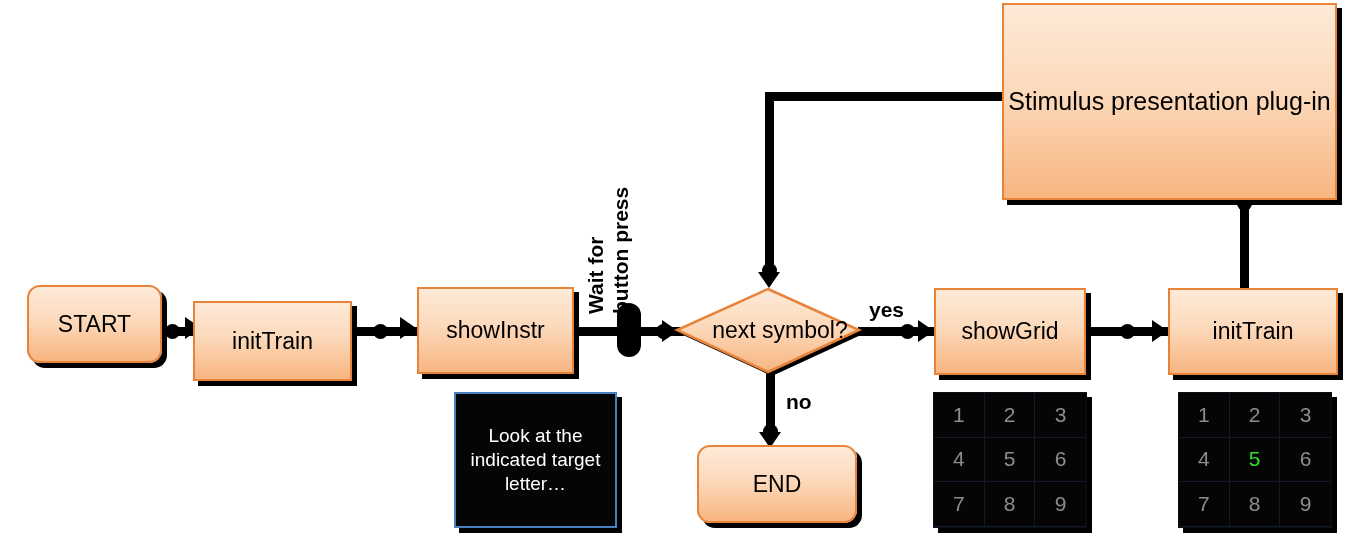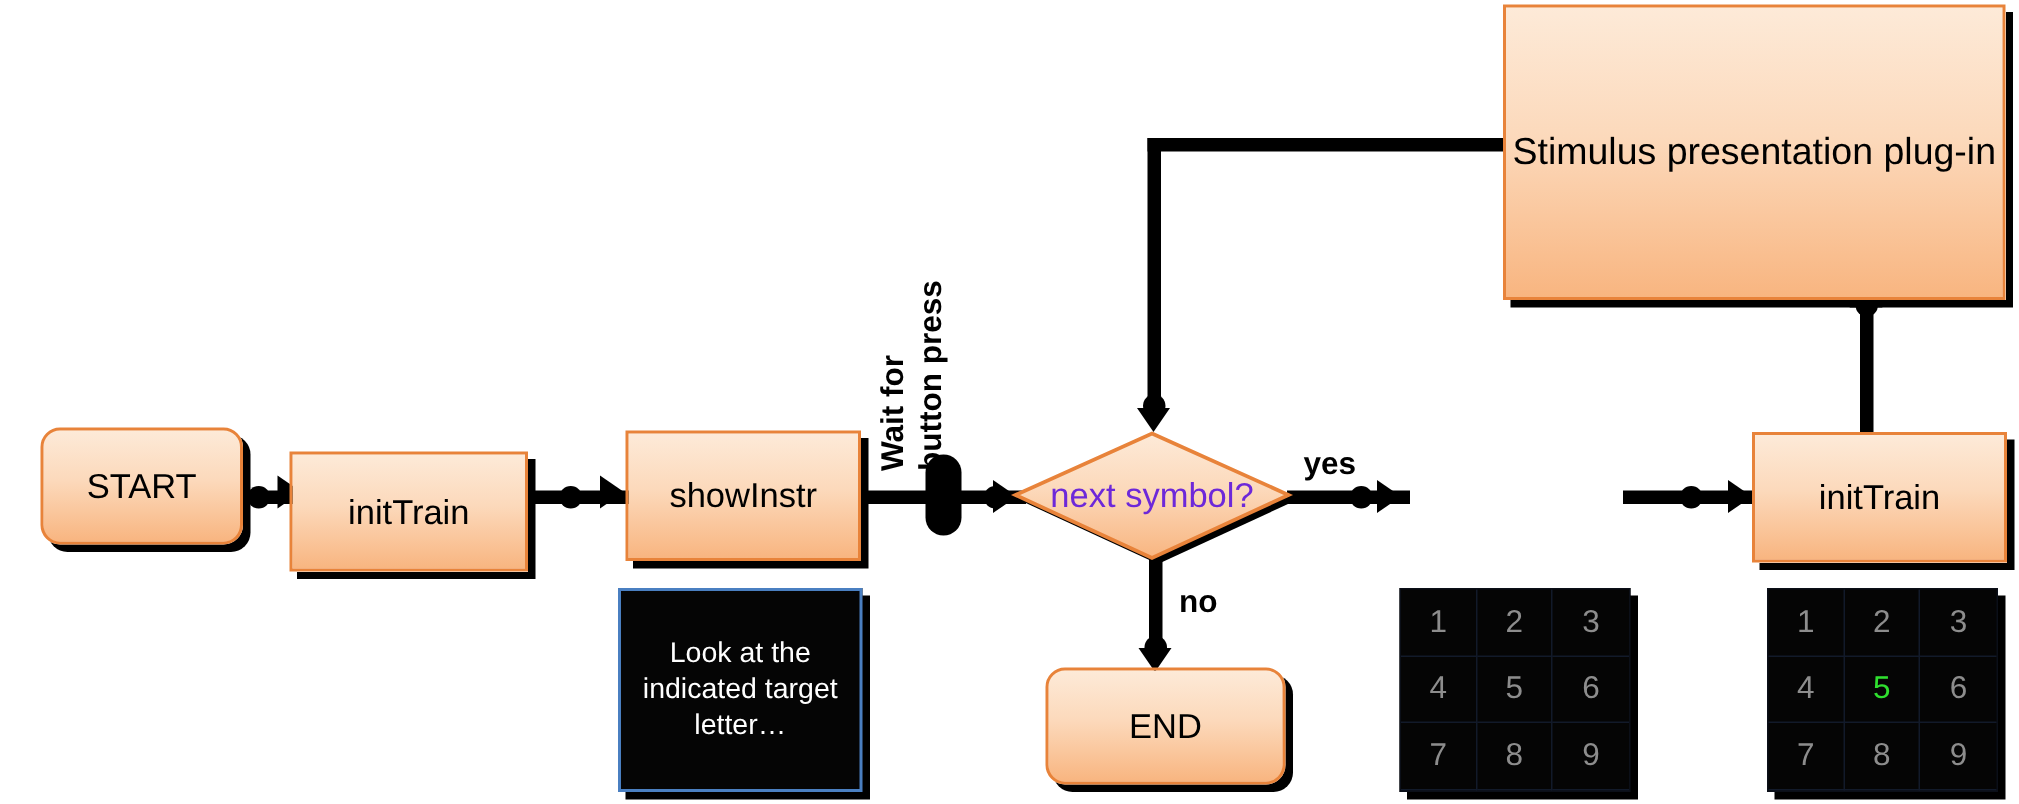--- a/index.html
+++ b/index.html
@@ -47,13 +47,13 @@
   }
   .diamond-label {
     position: absolute;
-    left: 0; top: 0;
+    left: 12px; top: 0;
     width: 100%; height: 100%;
     display: flex;
     align-items: center;
     justify-content: center;
     font-size: 23px;
-    color: #6d28d9;
+    color: #000000;
     z-index: 2;
   }
 

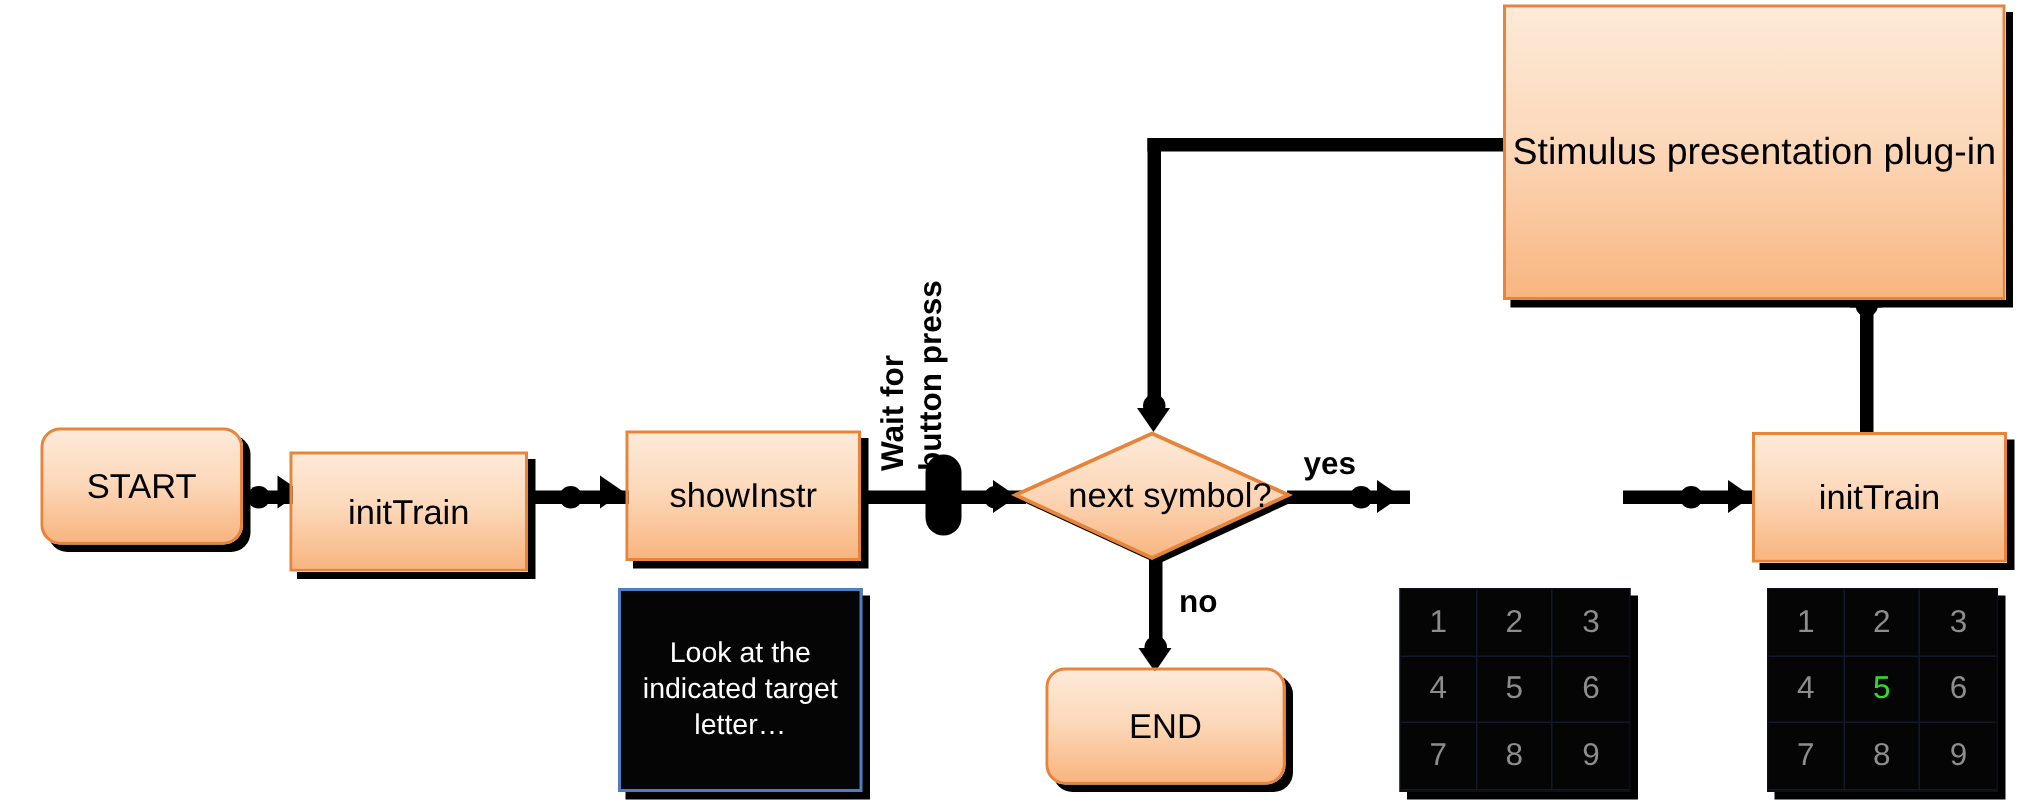--- a/index.html
+++ b/index.html
@@ -229,6 +229,9 @@
     <div class="diamond-label">next symbol?</div>
   </div>
 
+  <div class="node" style="left:934px; top:288px; width:152px; height:87px;">
+    <span>showGrid</span>
+  </div>
 
   <div class="node" style="left:1168px; top:288px; width:170px; height:87px;">
     <span>initTrain</span>

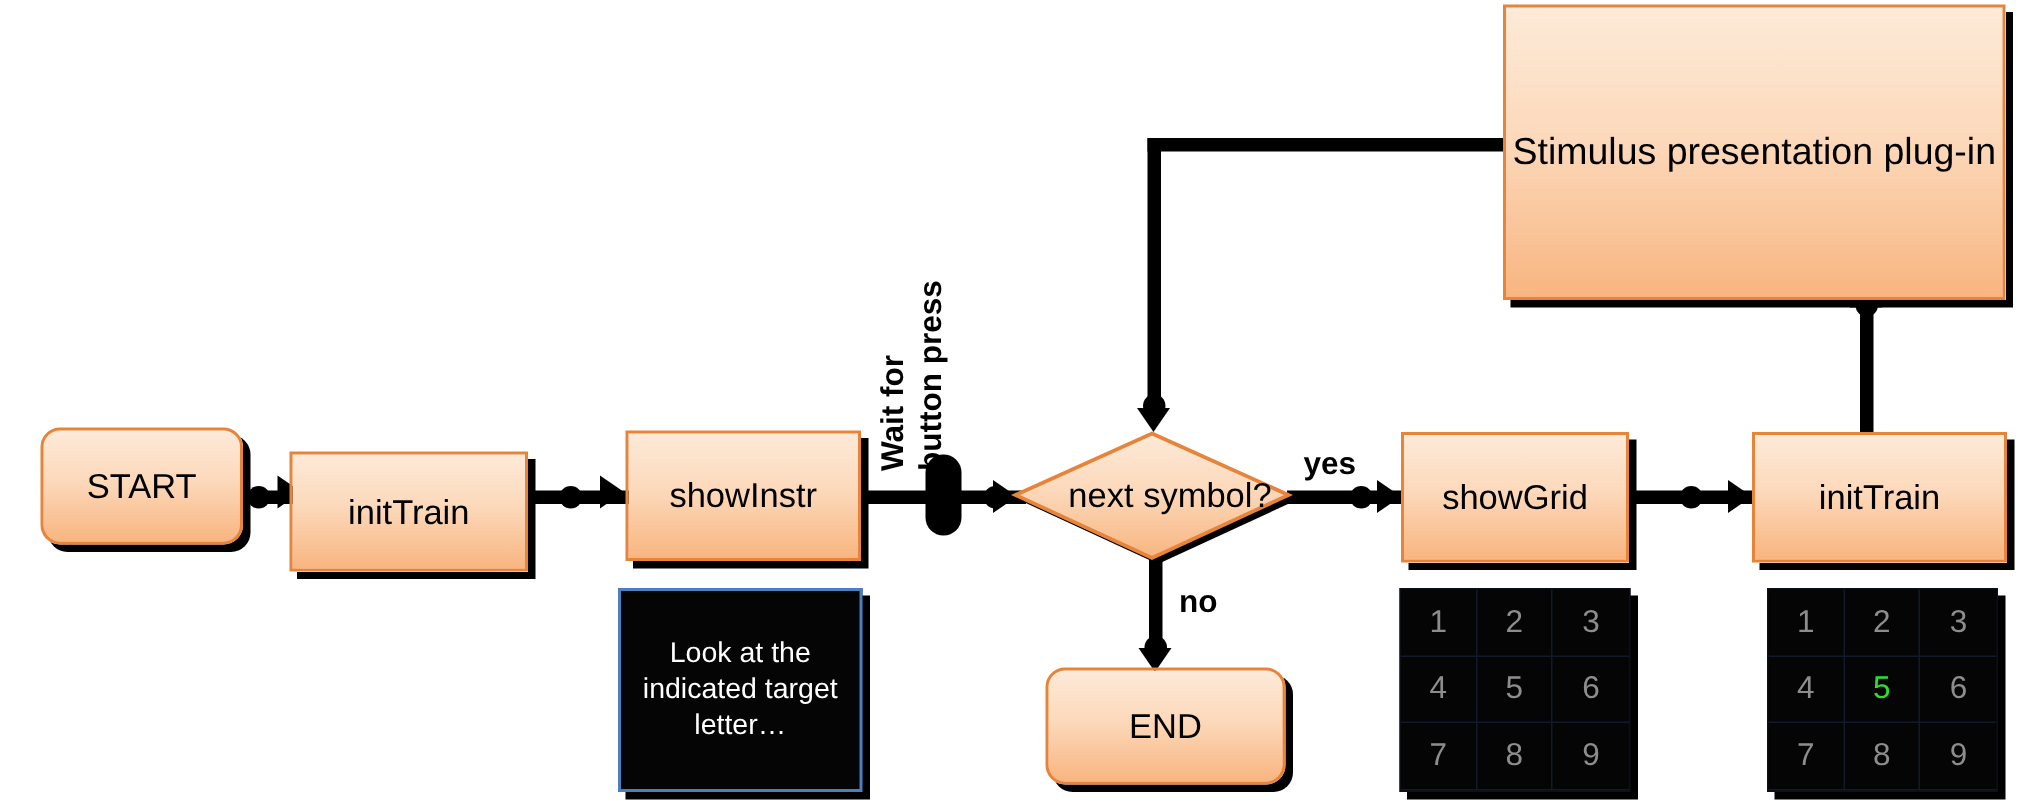--- a/index.html
+++ b/index.html
@@ -136,6 +136,7 @@
     font-size: 19px;
     line-height: 1.25;
     padding: 4px 10px;
+    margin-left: 42px;
   }
   .screen.grid {
     border: 1px solid #0b0f18;

